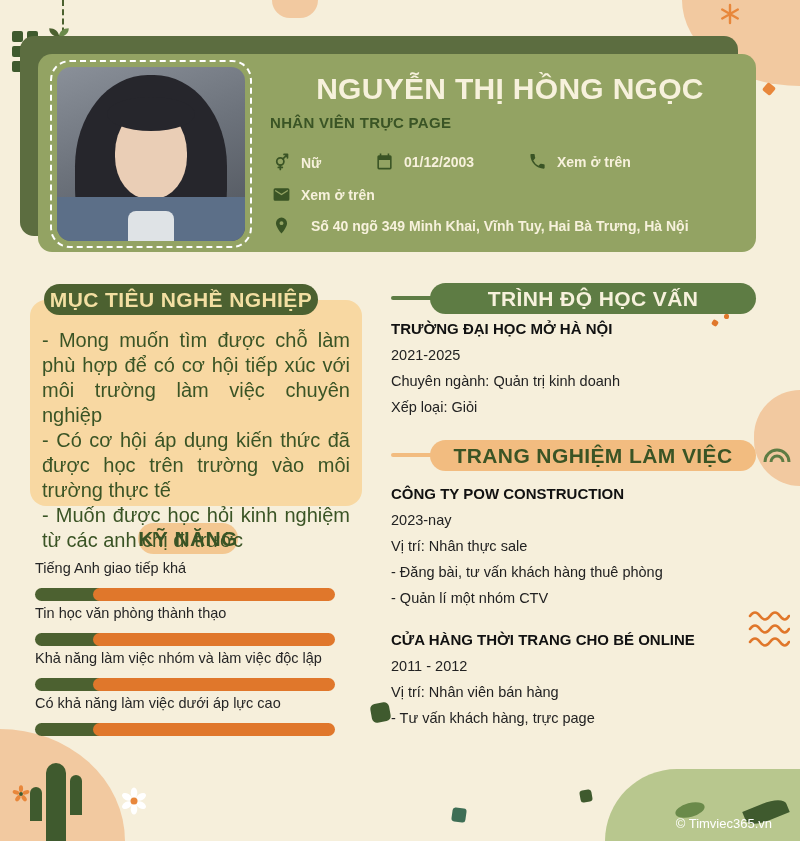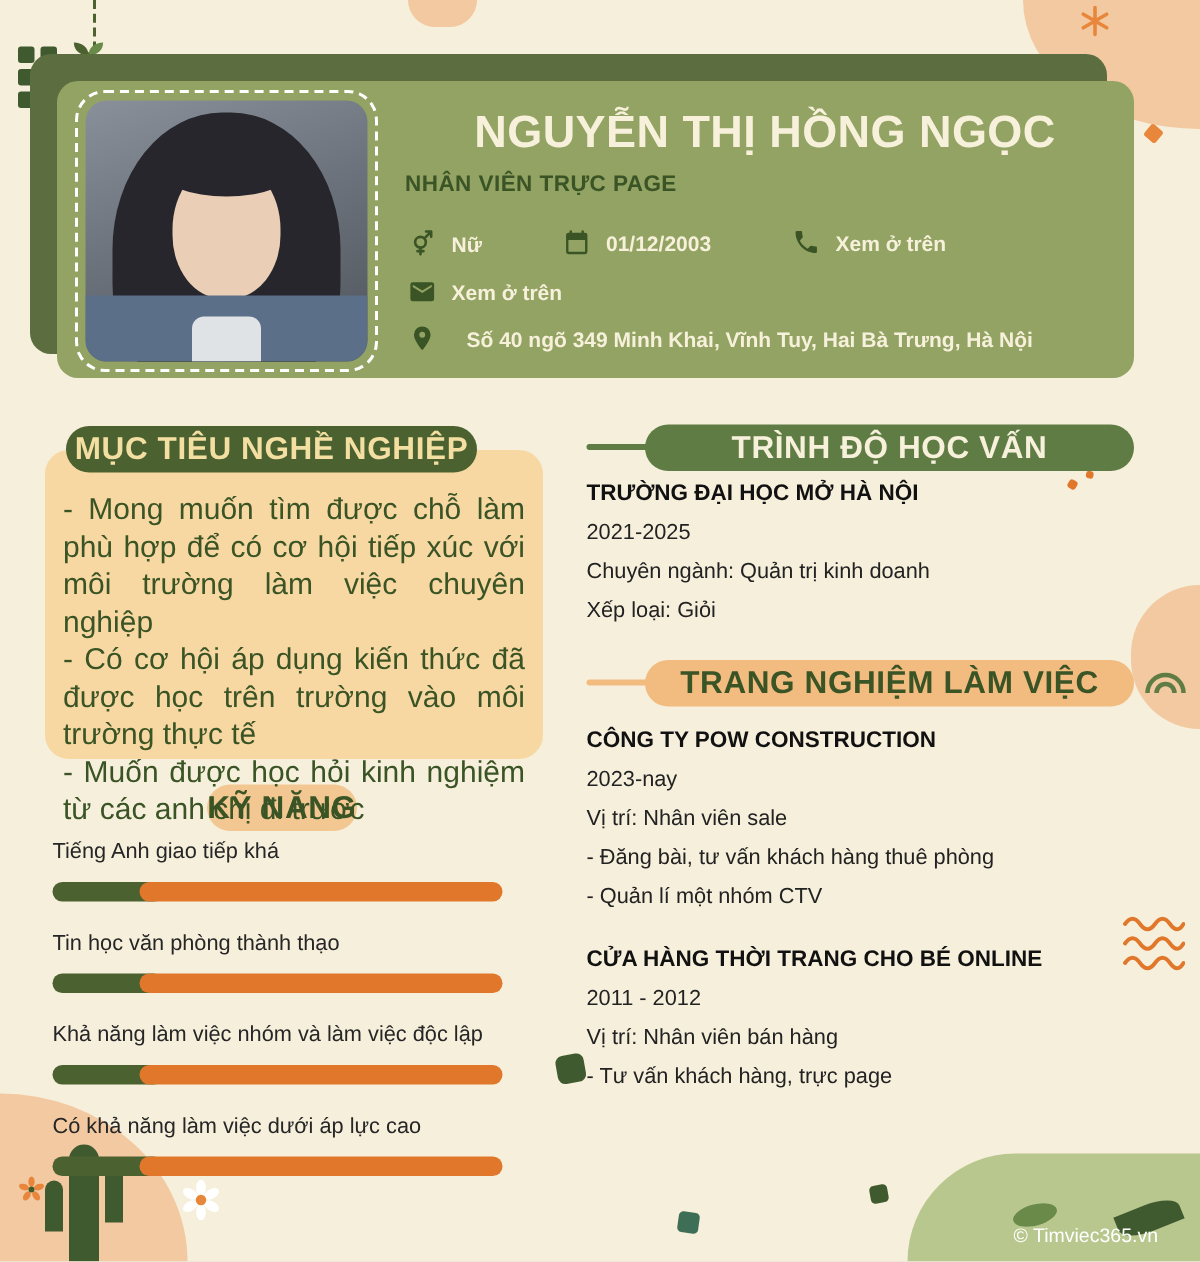--- a/index.html
+++ b/index.html
@@ -272,7 +272,7 @@
   <div class="abs exp-block1 entry">
     <p class="entry-title">CÔNG TY POW CONSTRUCTION</p>
     <p>2023-nay</p>
-    <p>Vị trí: Nhân viên sale</p>
+    <p>Vị trí: Nhân thực sale</p>
     <p>- Đăng bài, tư vấn khách hàng thuê phòng</p>
     <p>- Quản lí một nhóm CTV</p>
   </div>

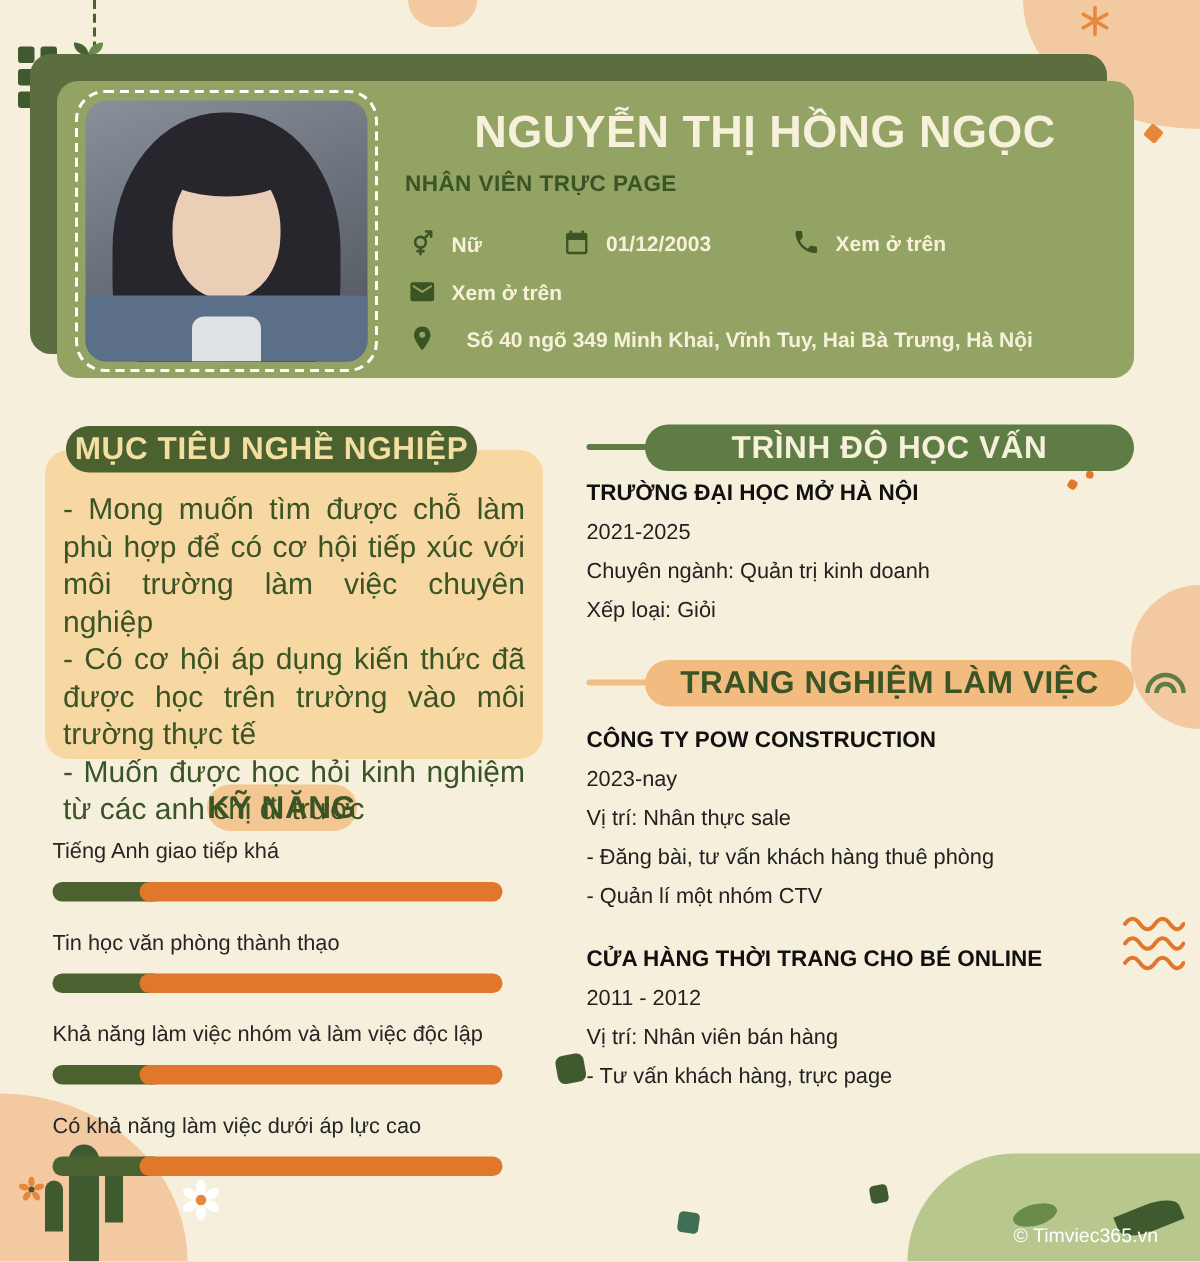--- a/index.html
+++ b/index.html
@@ -47,7 +47,7 @@
 
   
   .skills{left:35px;top:560px;width:300px;}
-  .skill{margin-bottom:20px;}
+  .skill{margin-bottom:4px;}
   .skill-label{font-size:14.5px;color:#262626;white-space:nowrap;margin-bottom:12px;}
   .skill-bar{position:relative;height:13px;}
   .bar-base{position:absolute;left:0;top:0;width:74px;height:100%;background:#4c6130;border-radius:7px;}

